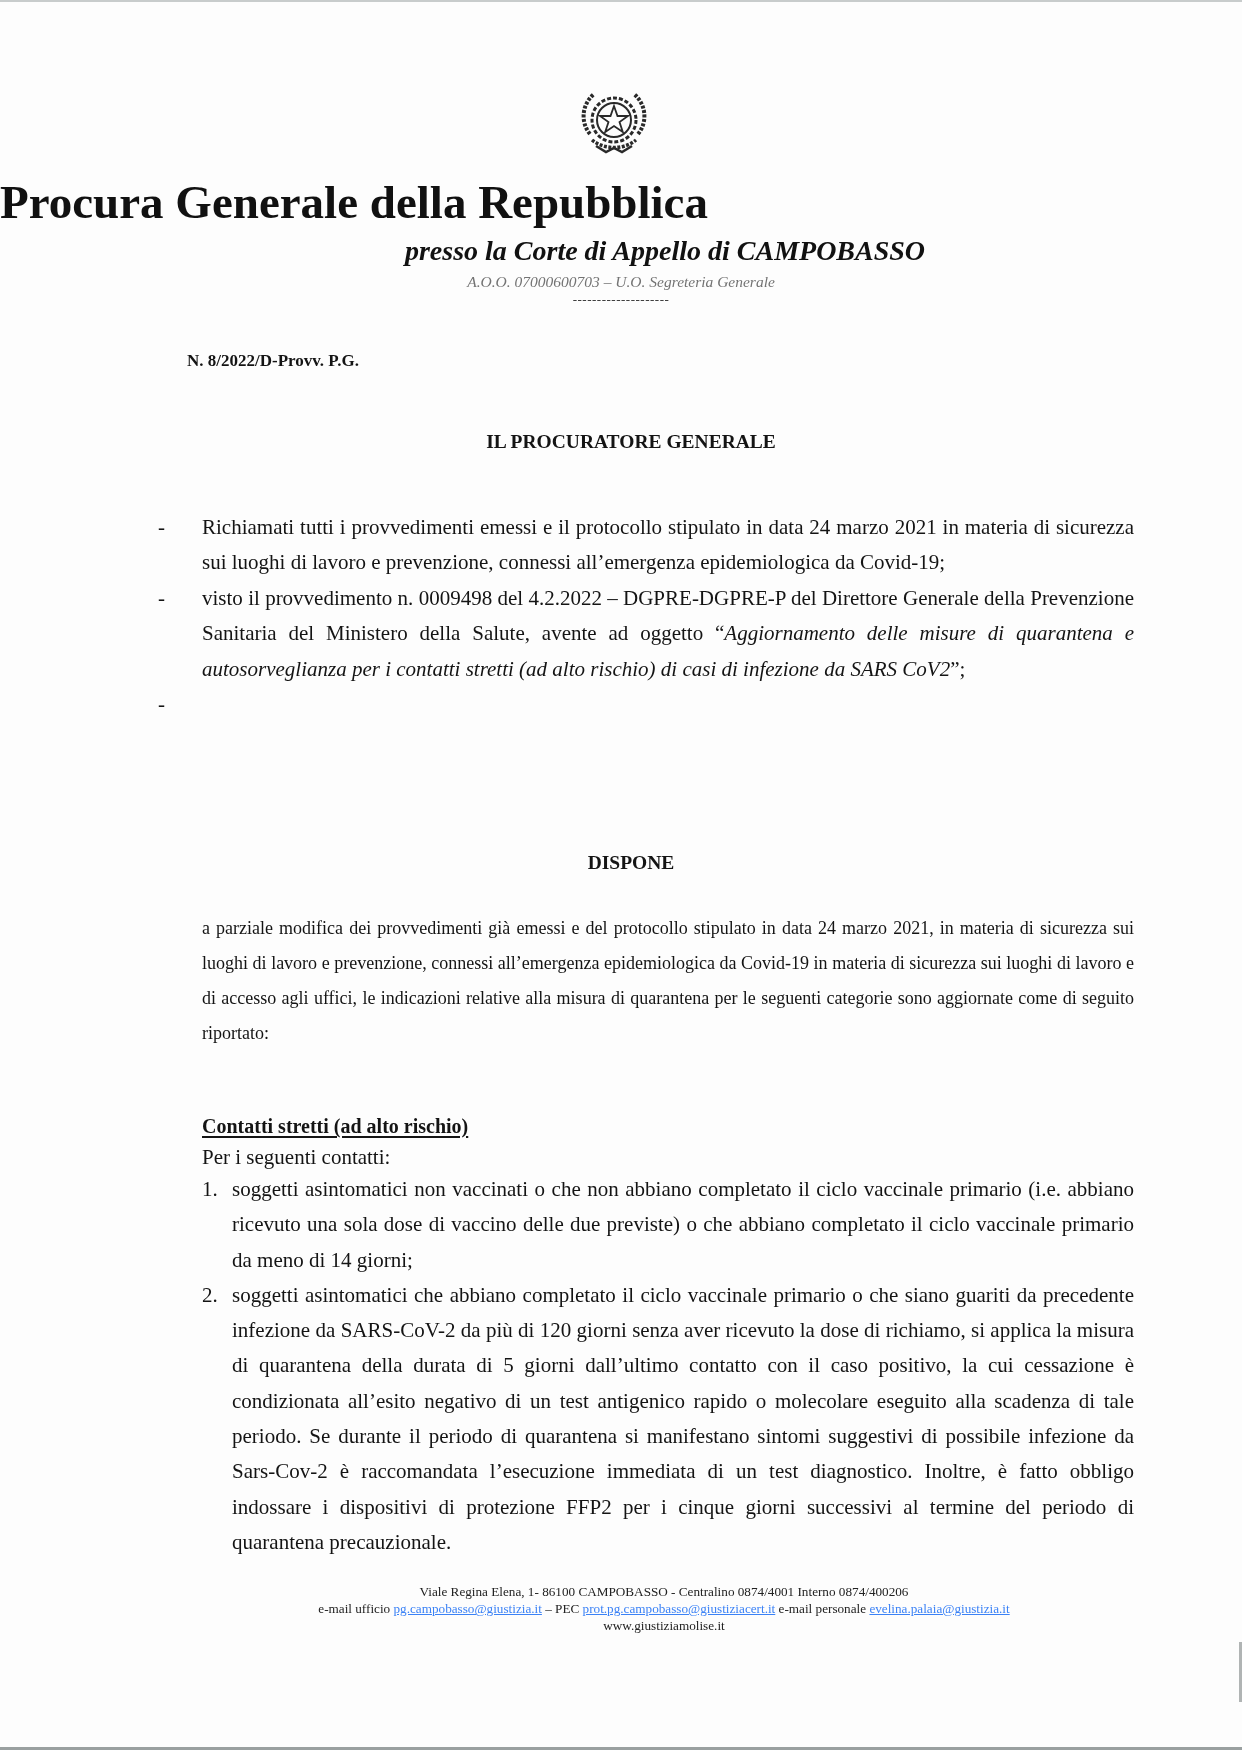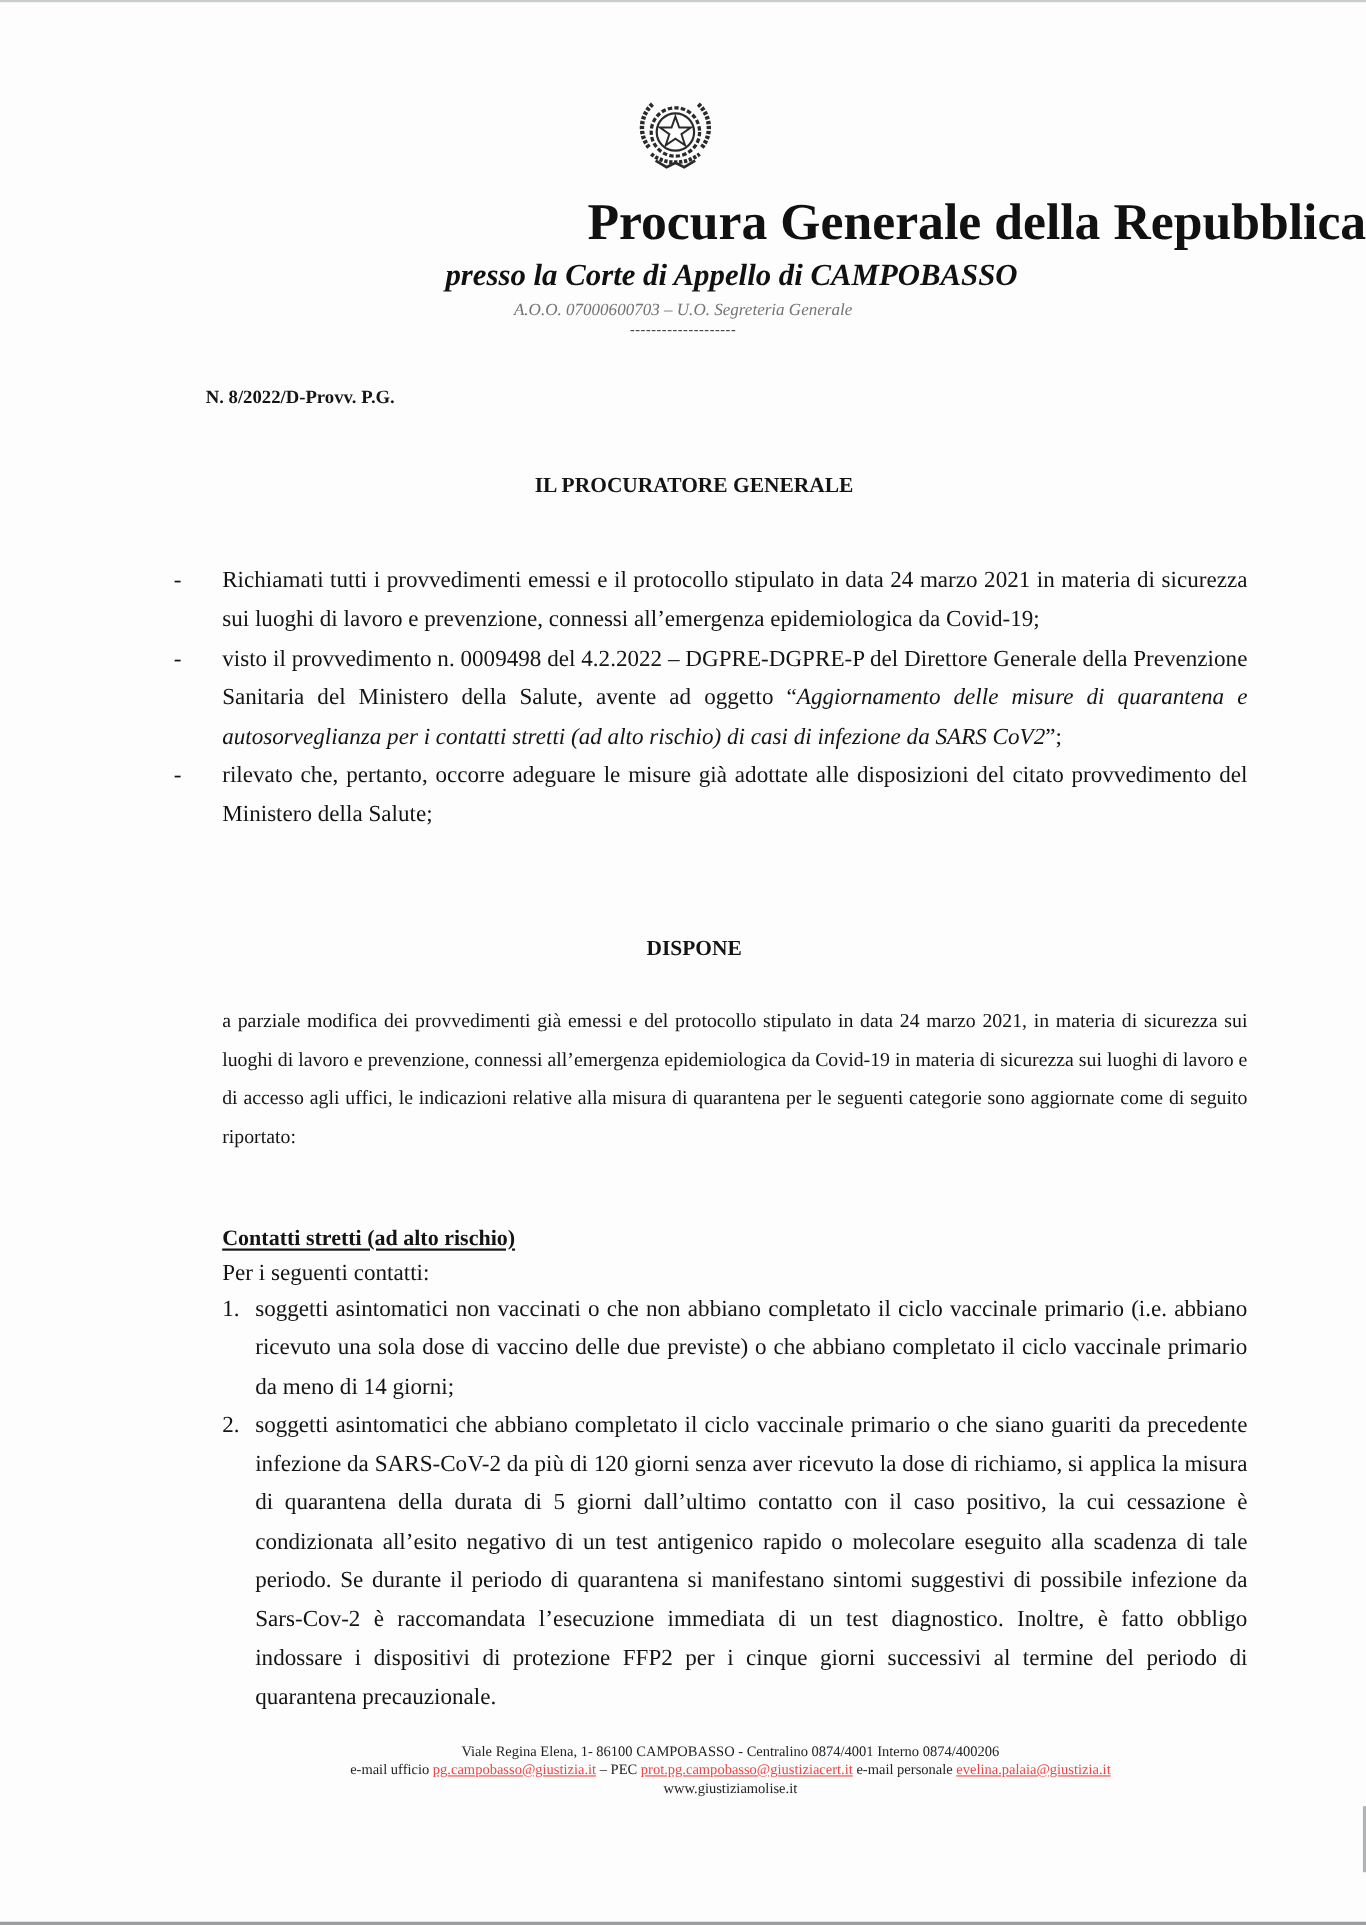--- a/index.html
+++ b/index.html
@@ -42,7 +42,7 @@
     position: absolute;
     left: 0; width: 1242px;
     top: 172px;
-    text-align: right;
+    text-align: left;
     font-weight: bold;
     font-size: 47px;
     line-height: 56px;

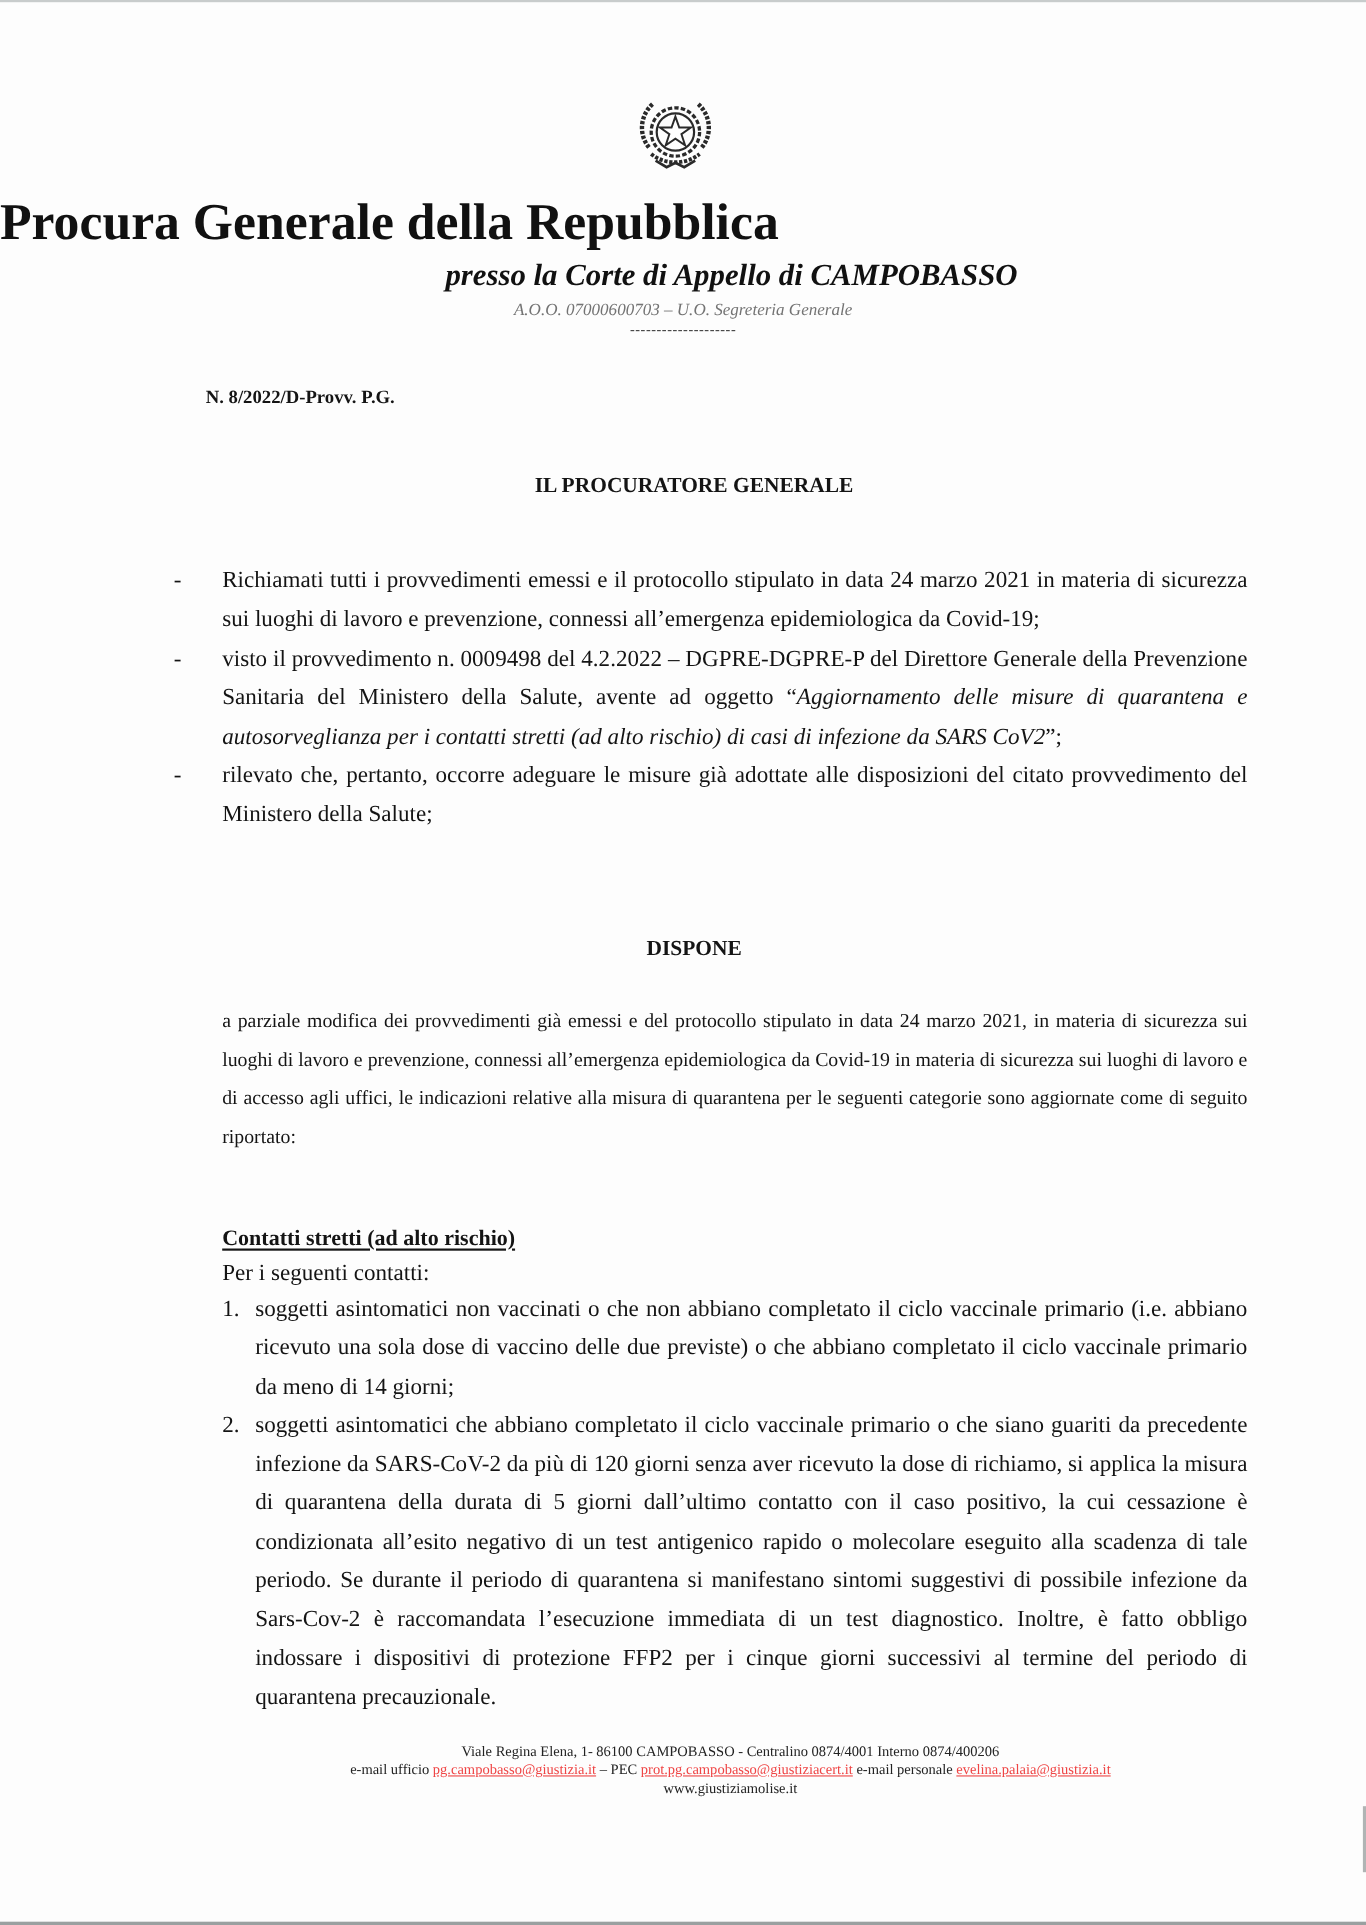--- a/index.html
+++ b/index.html
@@ -223,7 +223,6 @@
     </li>
     <li>
       <span class="dash">-</span>
-      <span>rilevato che, pertanto, occorre adeguare le misure già adottate alle disposizioni del citato provvedimento del Ministero della Salute;</span>
     </li>
   </ul>
 

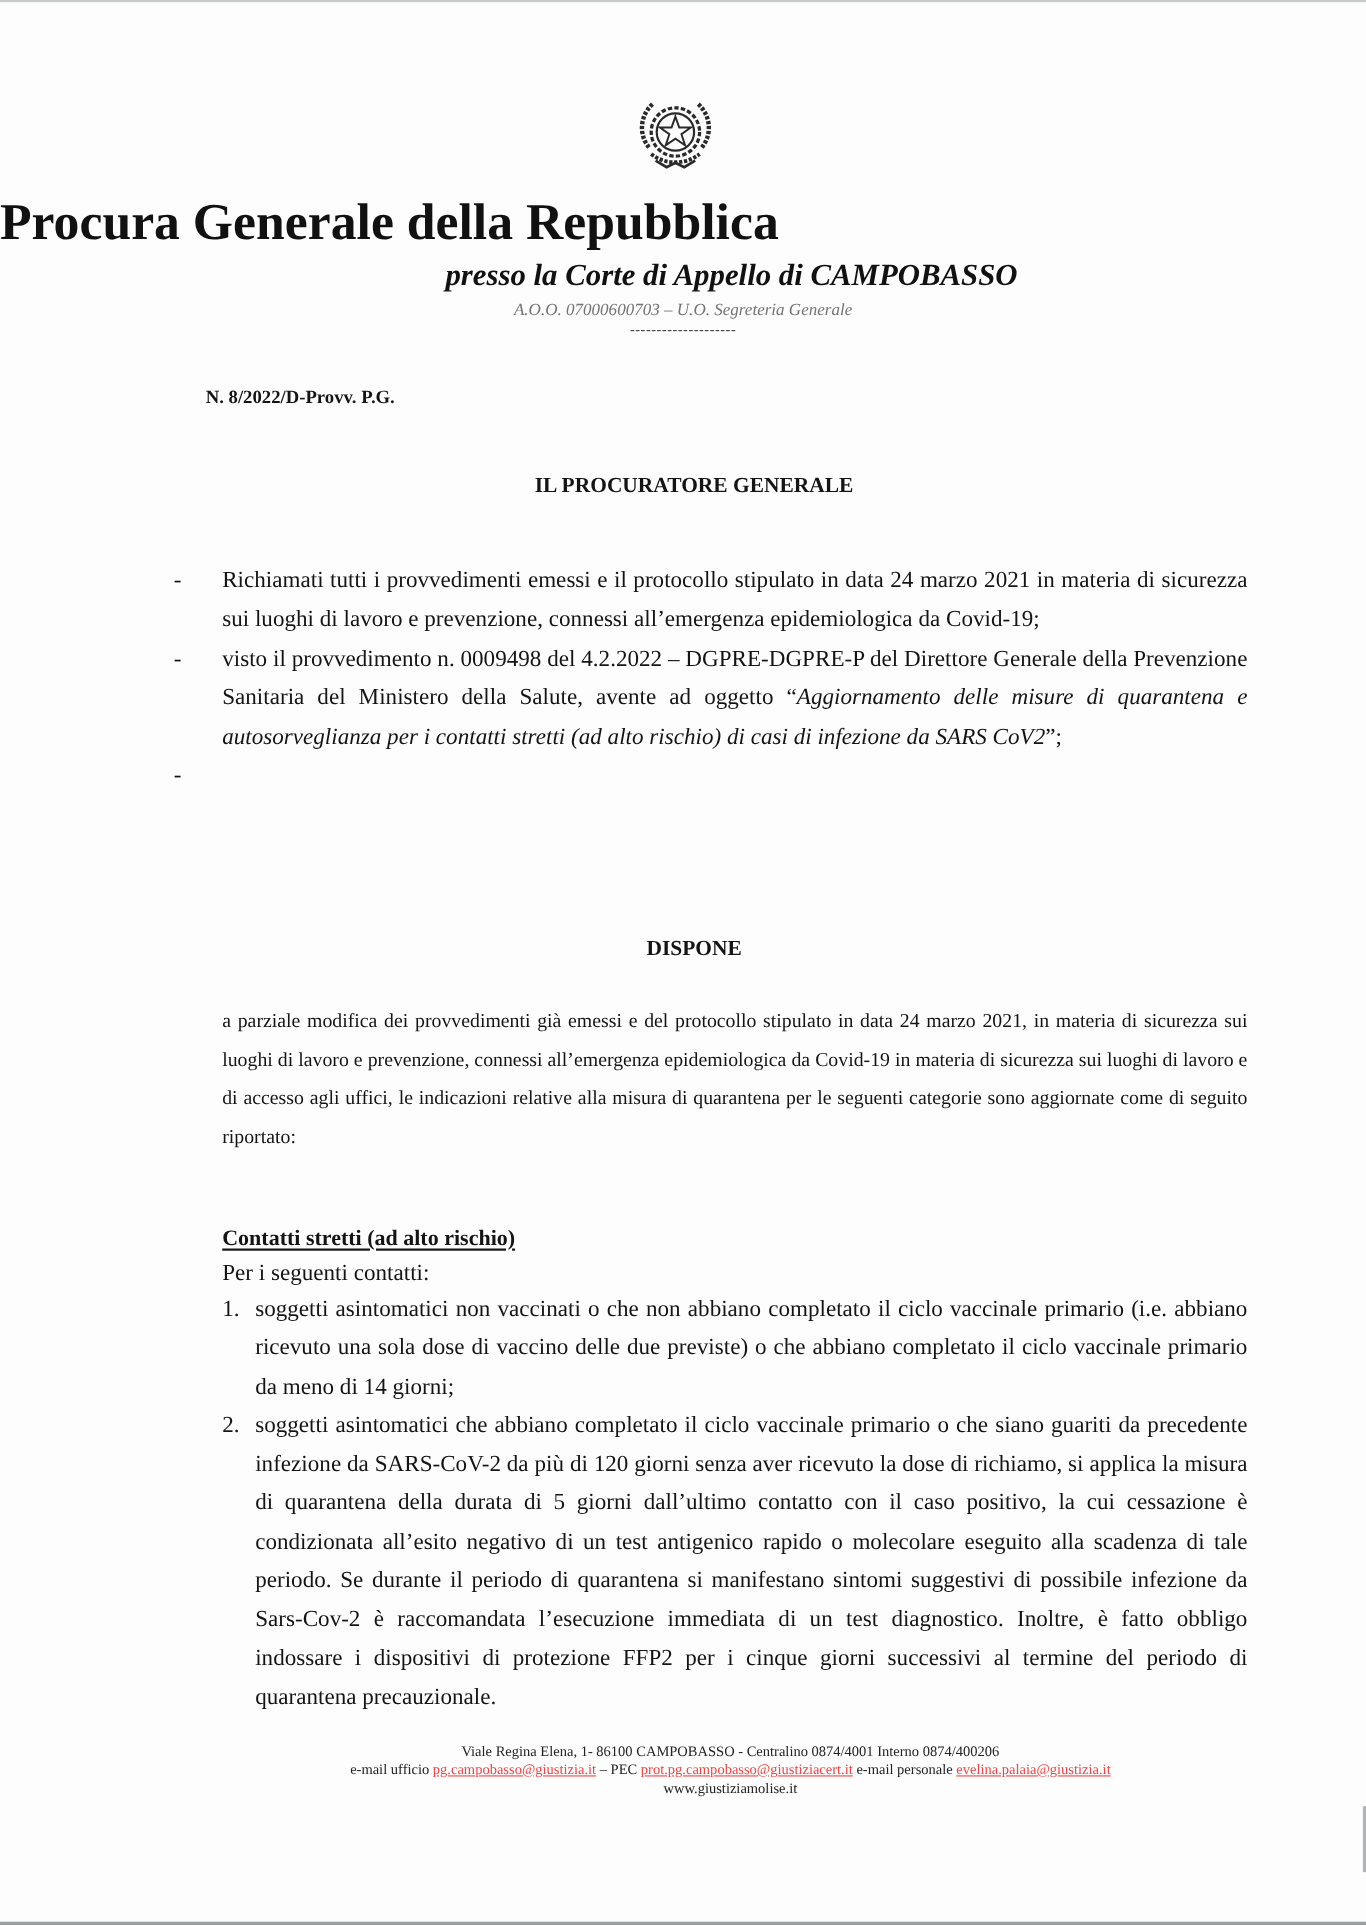--- a/index.html
+++ b/index.html
@@ -179,7 +179,7 @@
   }
   .footer .link {
     text-decoration: underline;
-    color: #ef4444;
+    color: #3b82f6;
   }
 </style>
 </head>

